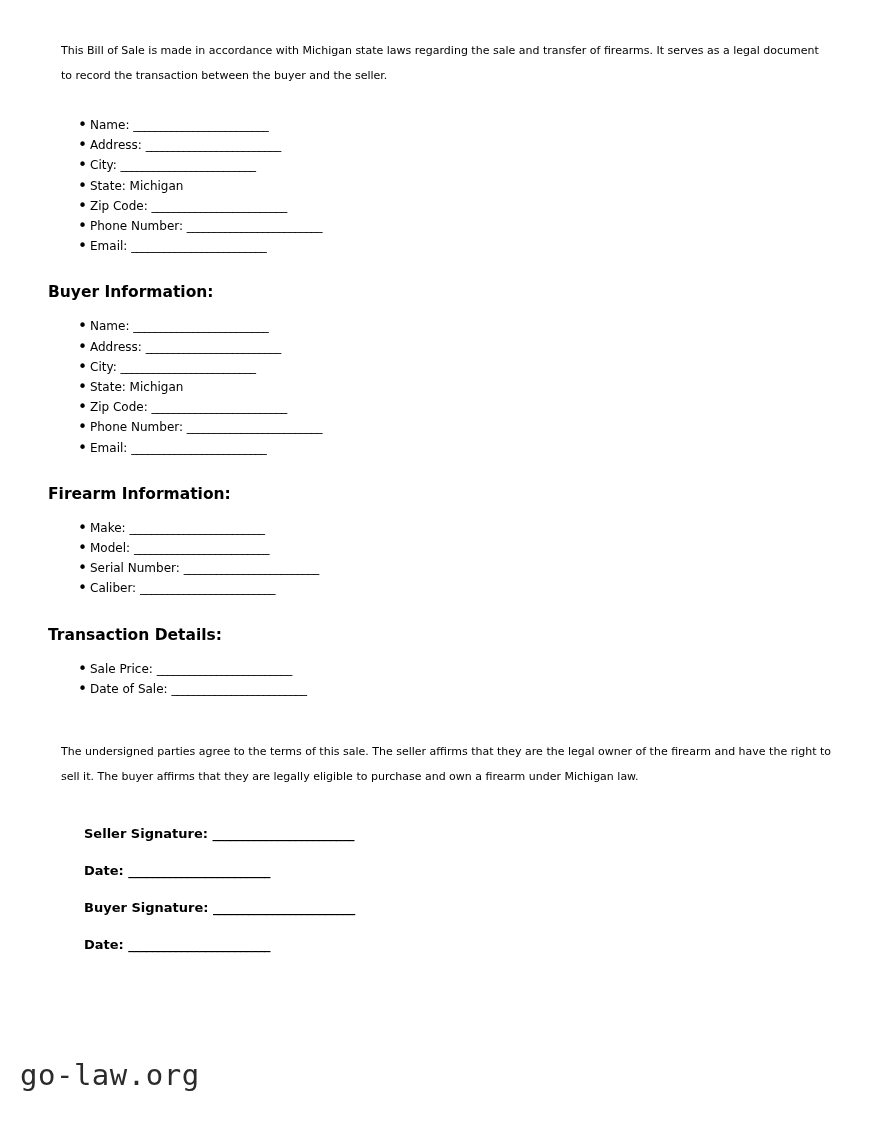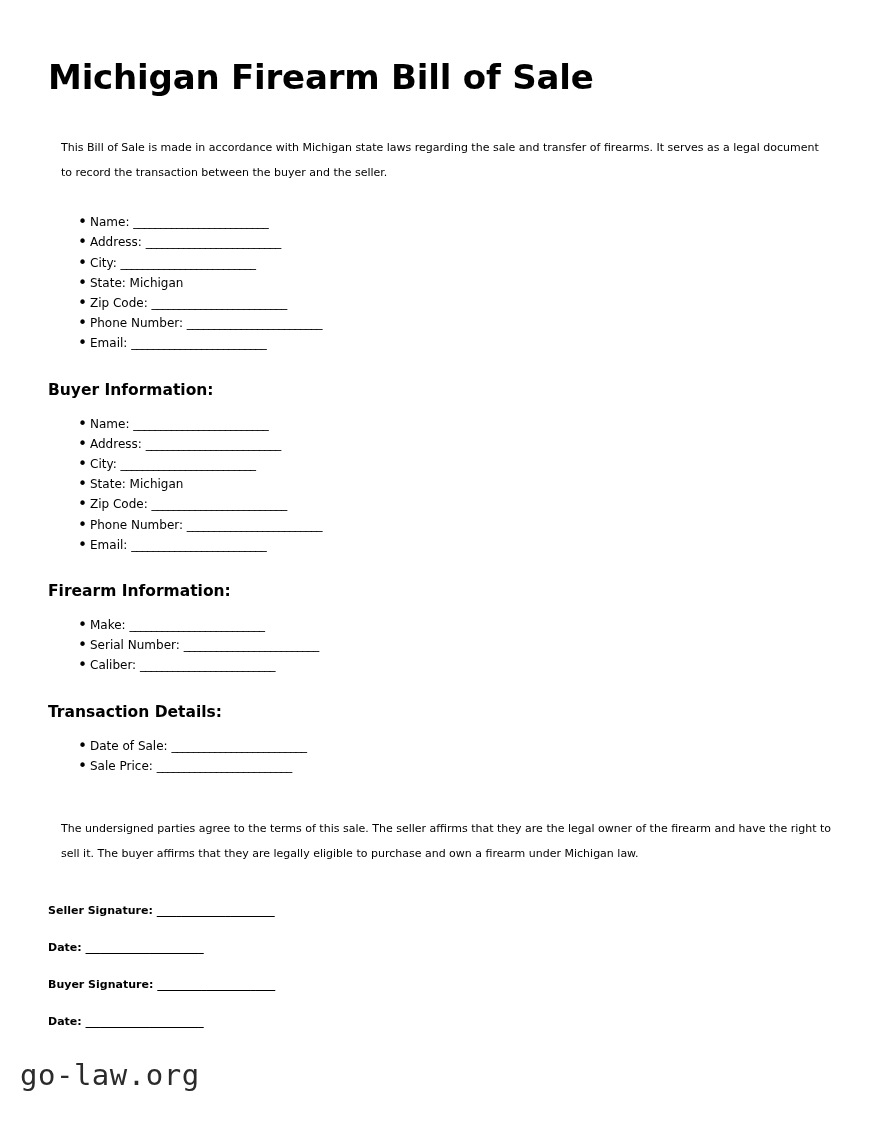--- a/index.html
+++ b/index.html
@@ -102,7 +102,6 @@
 <div class="page">
   <div class="content">
 
-    <h1 class="doc-title">Michigan Firearm Bill of Sale</h1>
 
     <p class="para">This Bill of Sale is made in accordance with Michigan state laws regarding the sale and transfer of firearms. It serves as a legal document to record the transaction between the buyer and the seller.</p>
 

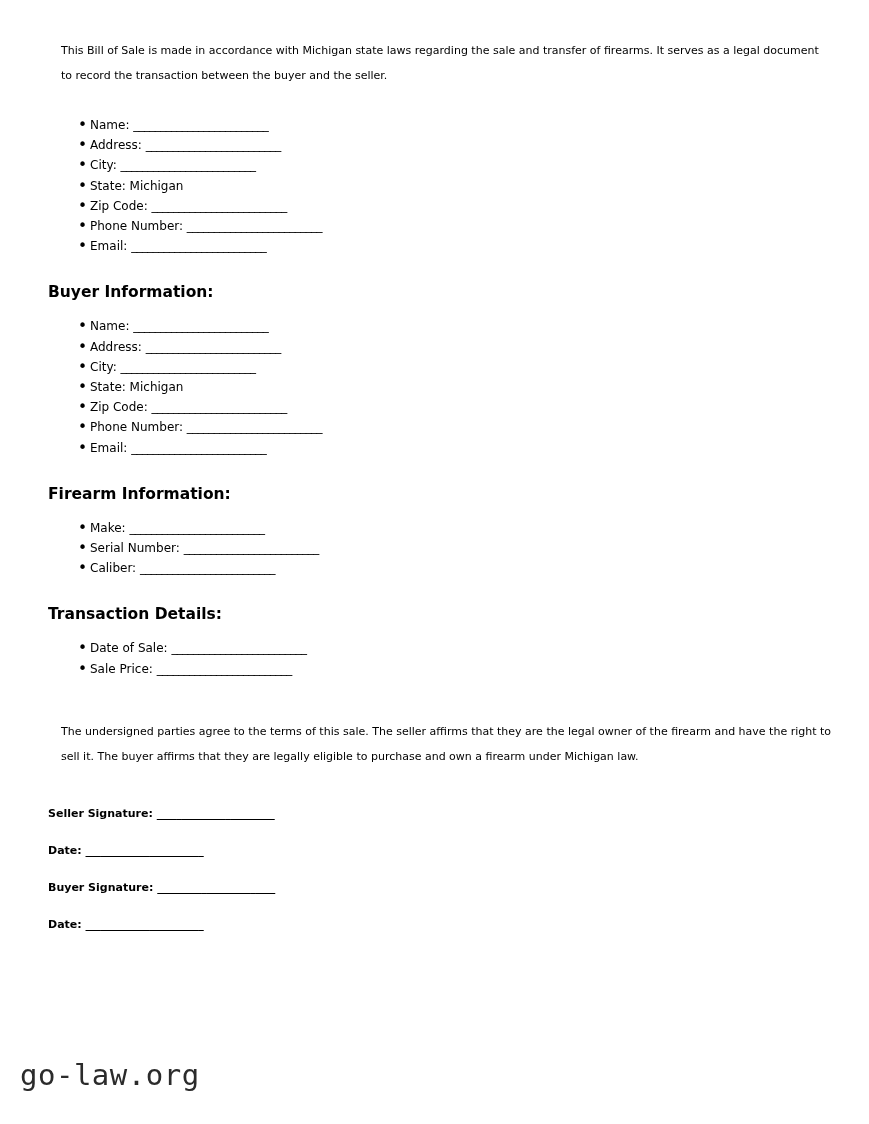--- a/index.html
+++ b/index.html
@@ -129,6 +129,7 @@
     <h2 class="section-heading">Firearm Information:</h2>
     <ul class="fields">
       <li><span>Make: </span><span class="blank">_________________________</span></li>
+      <li><span>Model: </span><span class="blank">_________________________</span></li>
       <li><span>Serial Number: </span><span class="blank">_________________________</span></li>
       <li><span>Caliber: </span><span class="blank">_________________________</span></li>
     </ul>

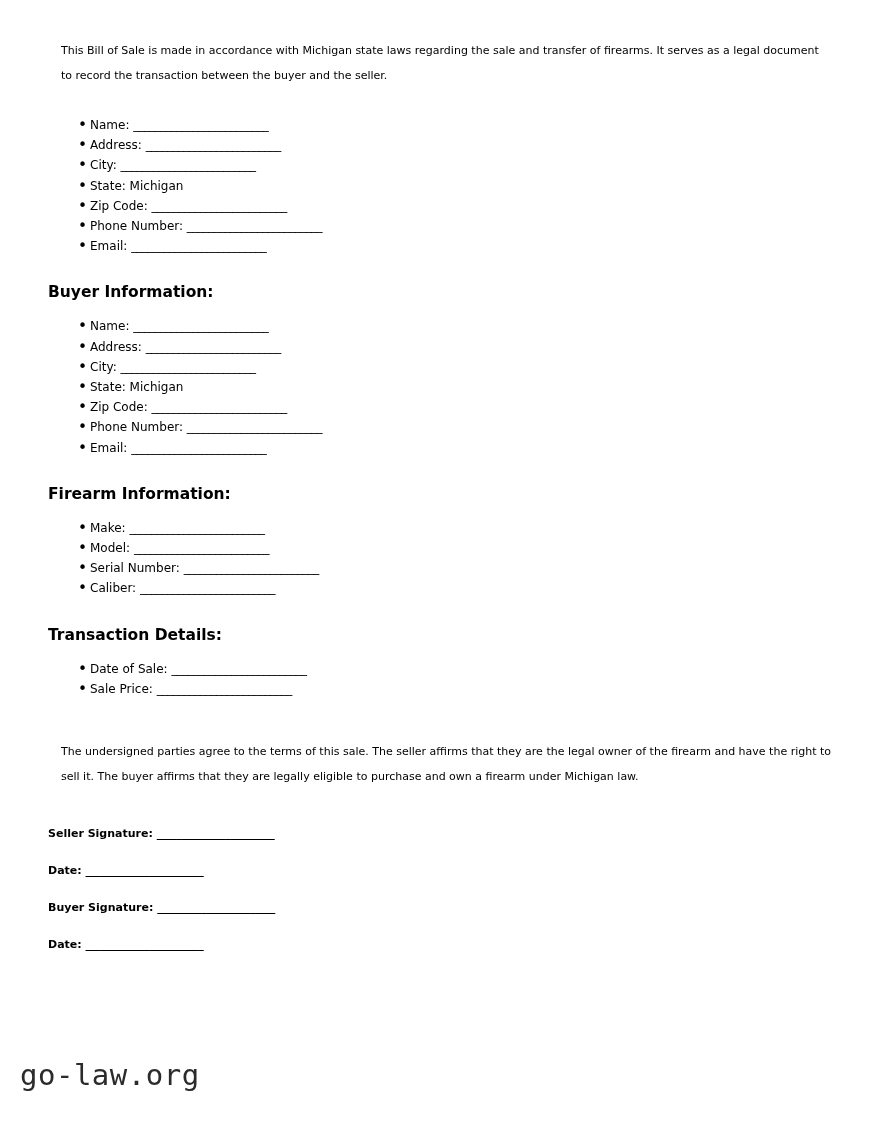--- a/index.html
+++ b/index.html
@@ -136,8 +136,8 @@
 
     <h2 class="section-heading">Transaction Details:</h2>
     <ul class="fields">
+      <li><span>Sale Price: </span><span class="blank">_________________________</span></li>
       <li><span>Date of Sale: </span><span class="blank">_________________________</span></li>
-      <li><span>Sale Price: </span><span class="blank">_________________________</span></li>
     </ul>
 
     <p class="para para-closing">The undersigned parties agree to the terms of this sale. The seller affirms that they are the legal owner of the firearm and have the right to sell it. The buyer affirms that they are legally eligible to purchase and own a firearm under Michigan law.</p>

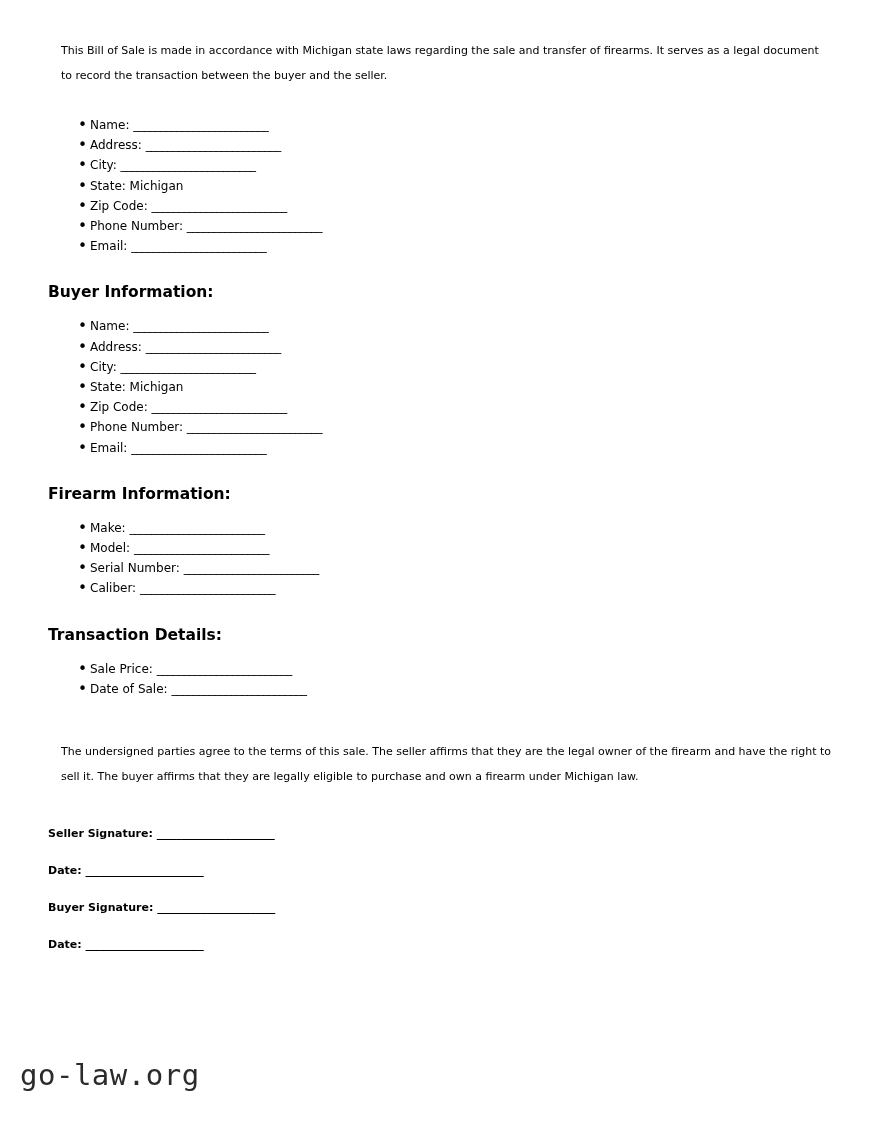--- a/index.html
+++ b/index.html
@@ -76,11 +76,12 @@
     padding-top: 22px;
   }
   .sig-line {
-    font-size: 11px;
+    font-size: 13px;
     font-weight: bold;
     line-height: 20px;
     padding-top: 17px;
     white-space: nowrap;
+    margin-left: 36px;
   }
   .sig-line:first-child {
     padding-top: 0;

